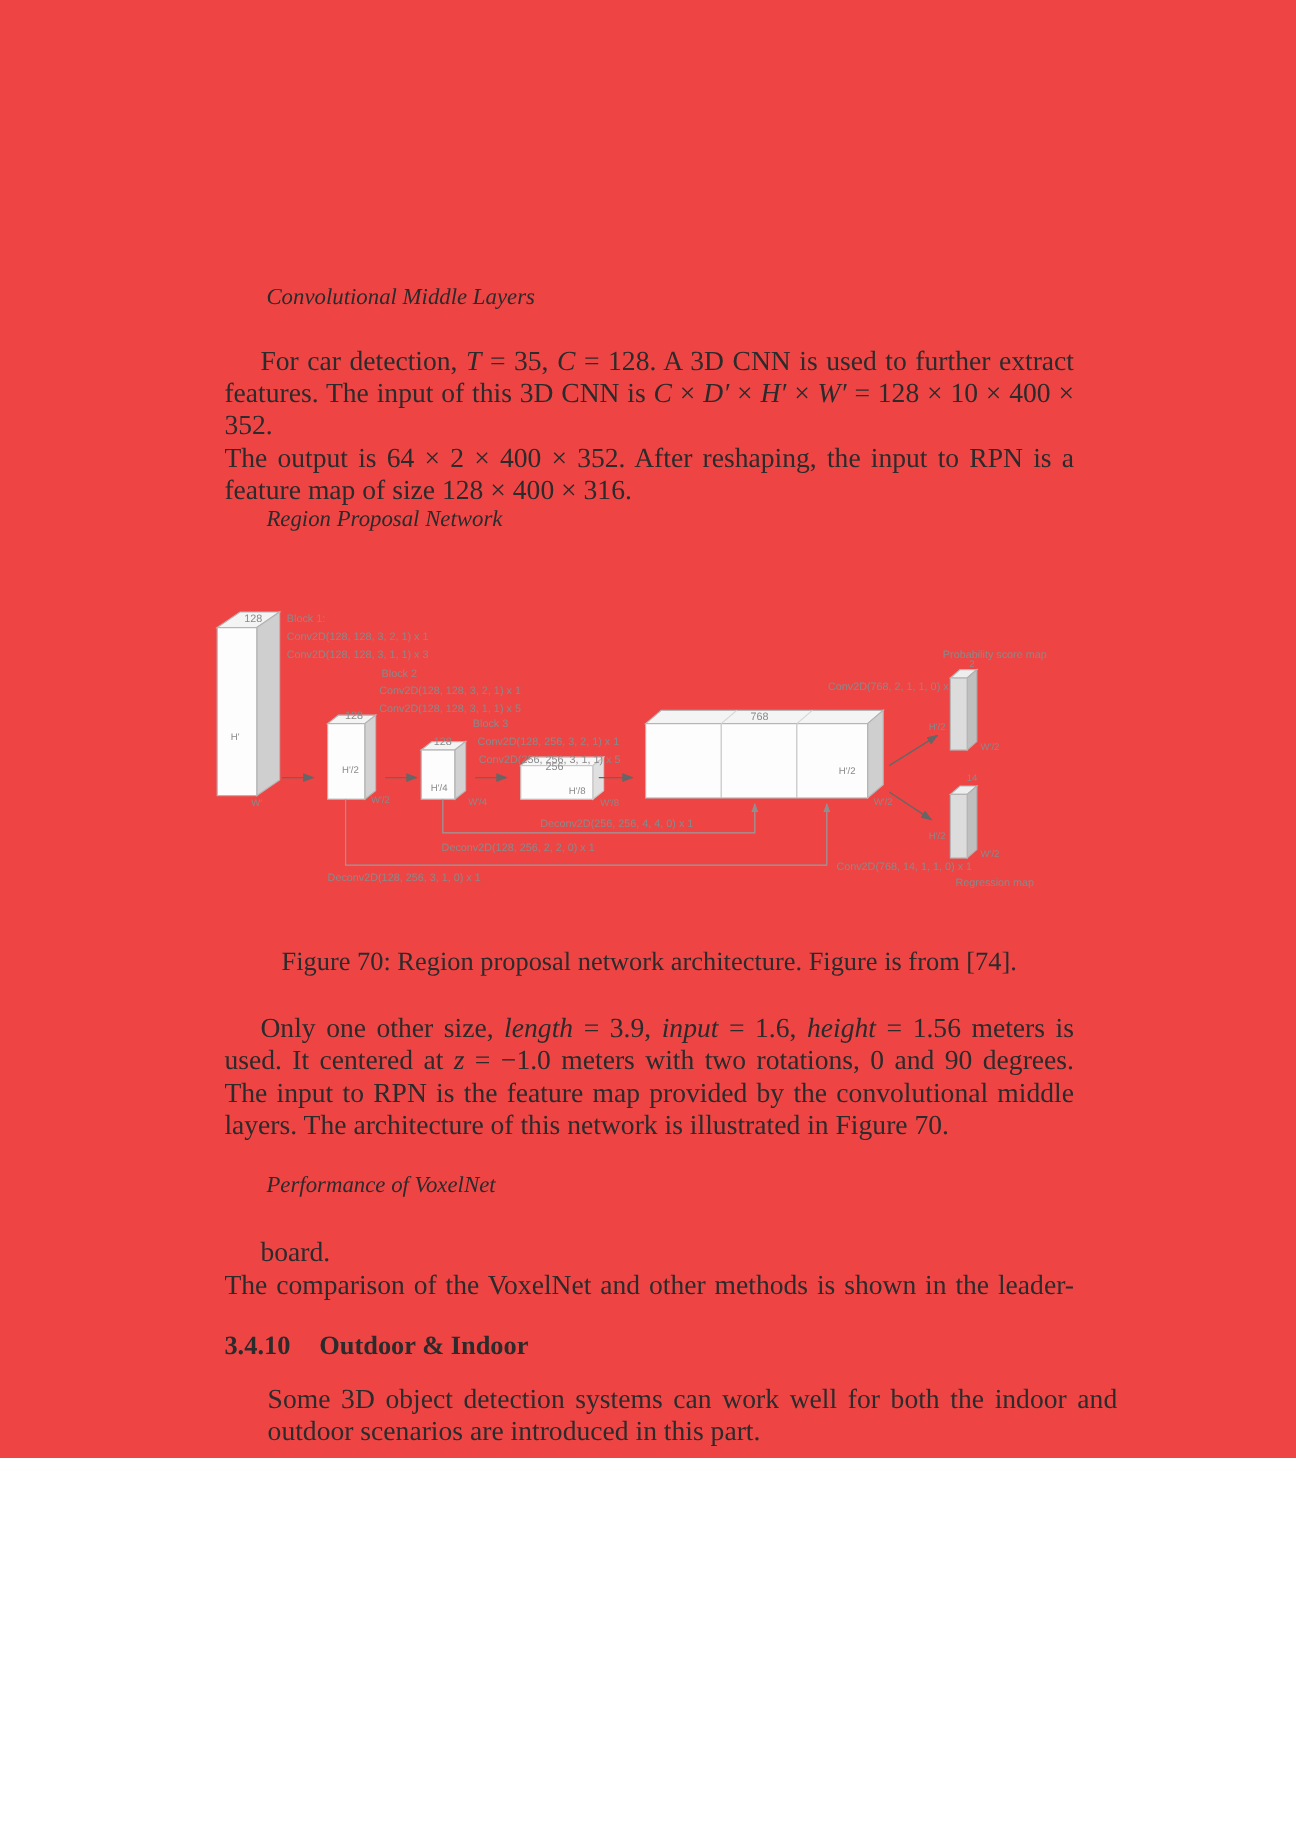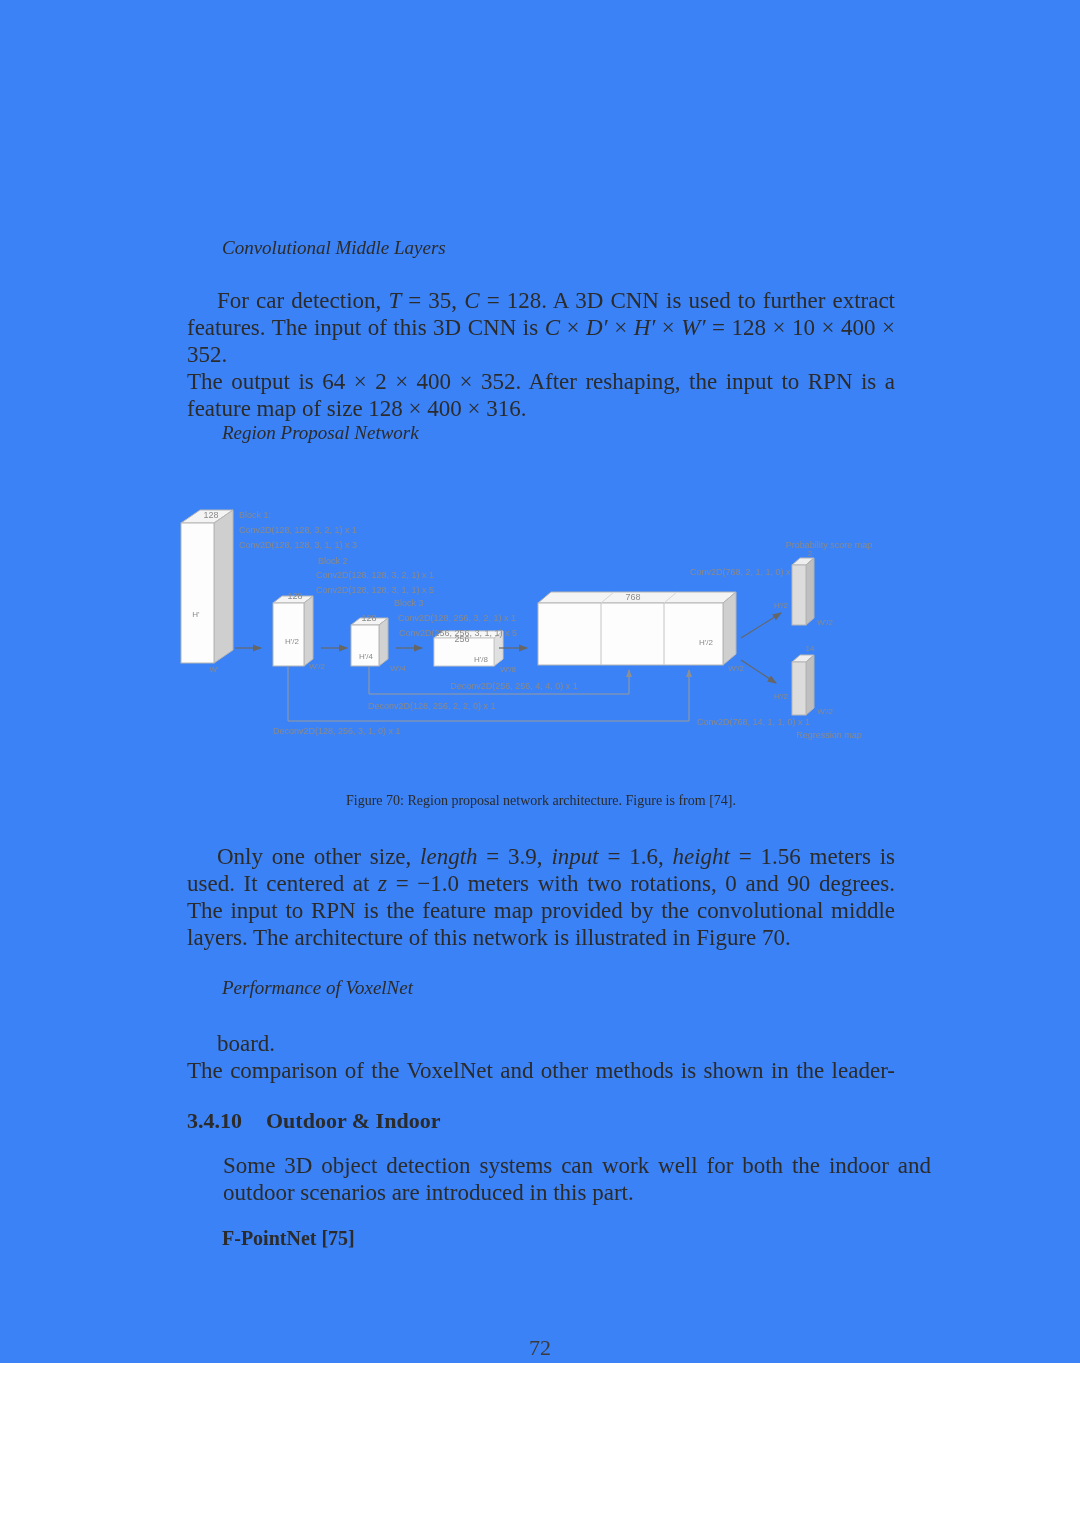--- a/index.html
+++ b/index.html
@@ -6,8 +6,8 @@
   .page{
     position:relative;
     width:1080px;
-    height:1363px;
-    background:#3b82f6;
+    height:1215px;
+    background:#ef4444;
     font-family:"Liberation Serif", serif;
     color:#2b2b2b;
     overflow:hidden;

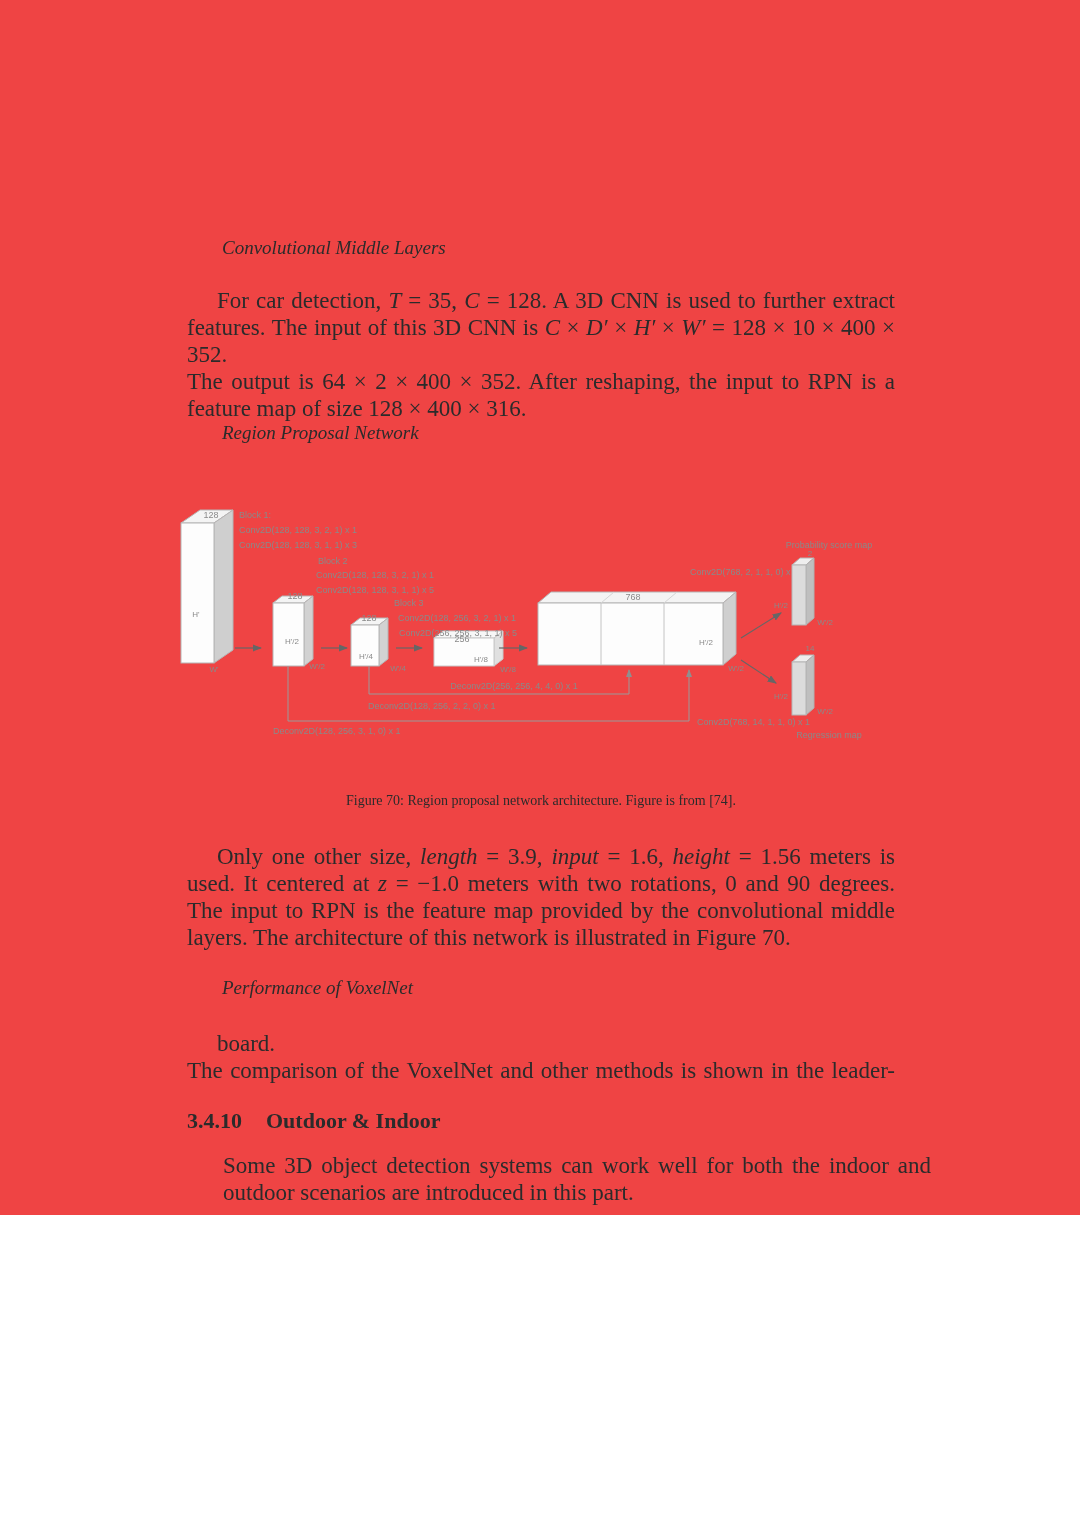--- a/index.html
+++ b/index.html
@@ -50,7 +50,7 @@
     left:185px;
     width:712px;
     text-align:center;
-    font-size:14px;
+    font-size:22px;
     line-height:26px;
   }
   .page-number{

